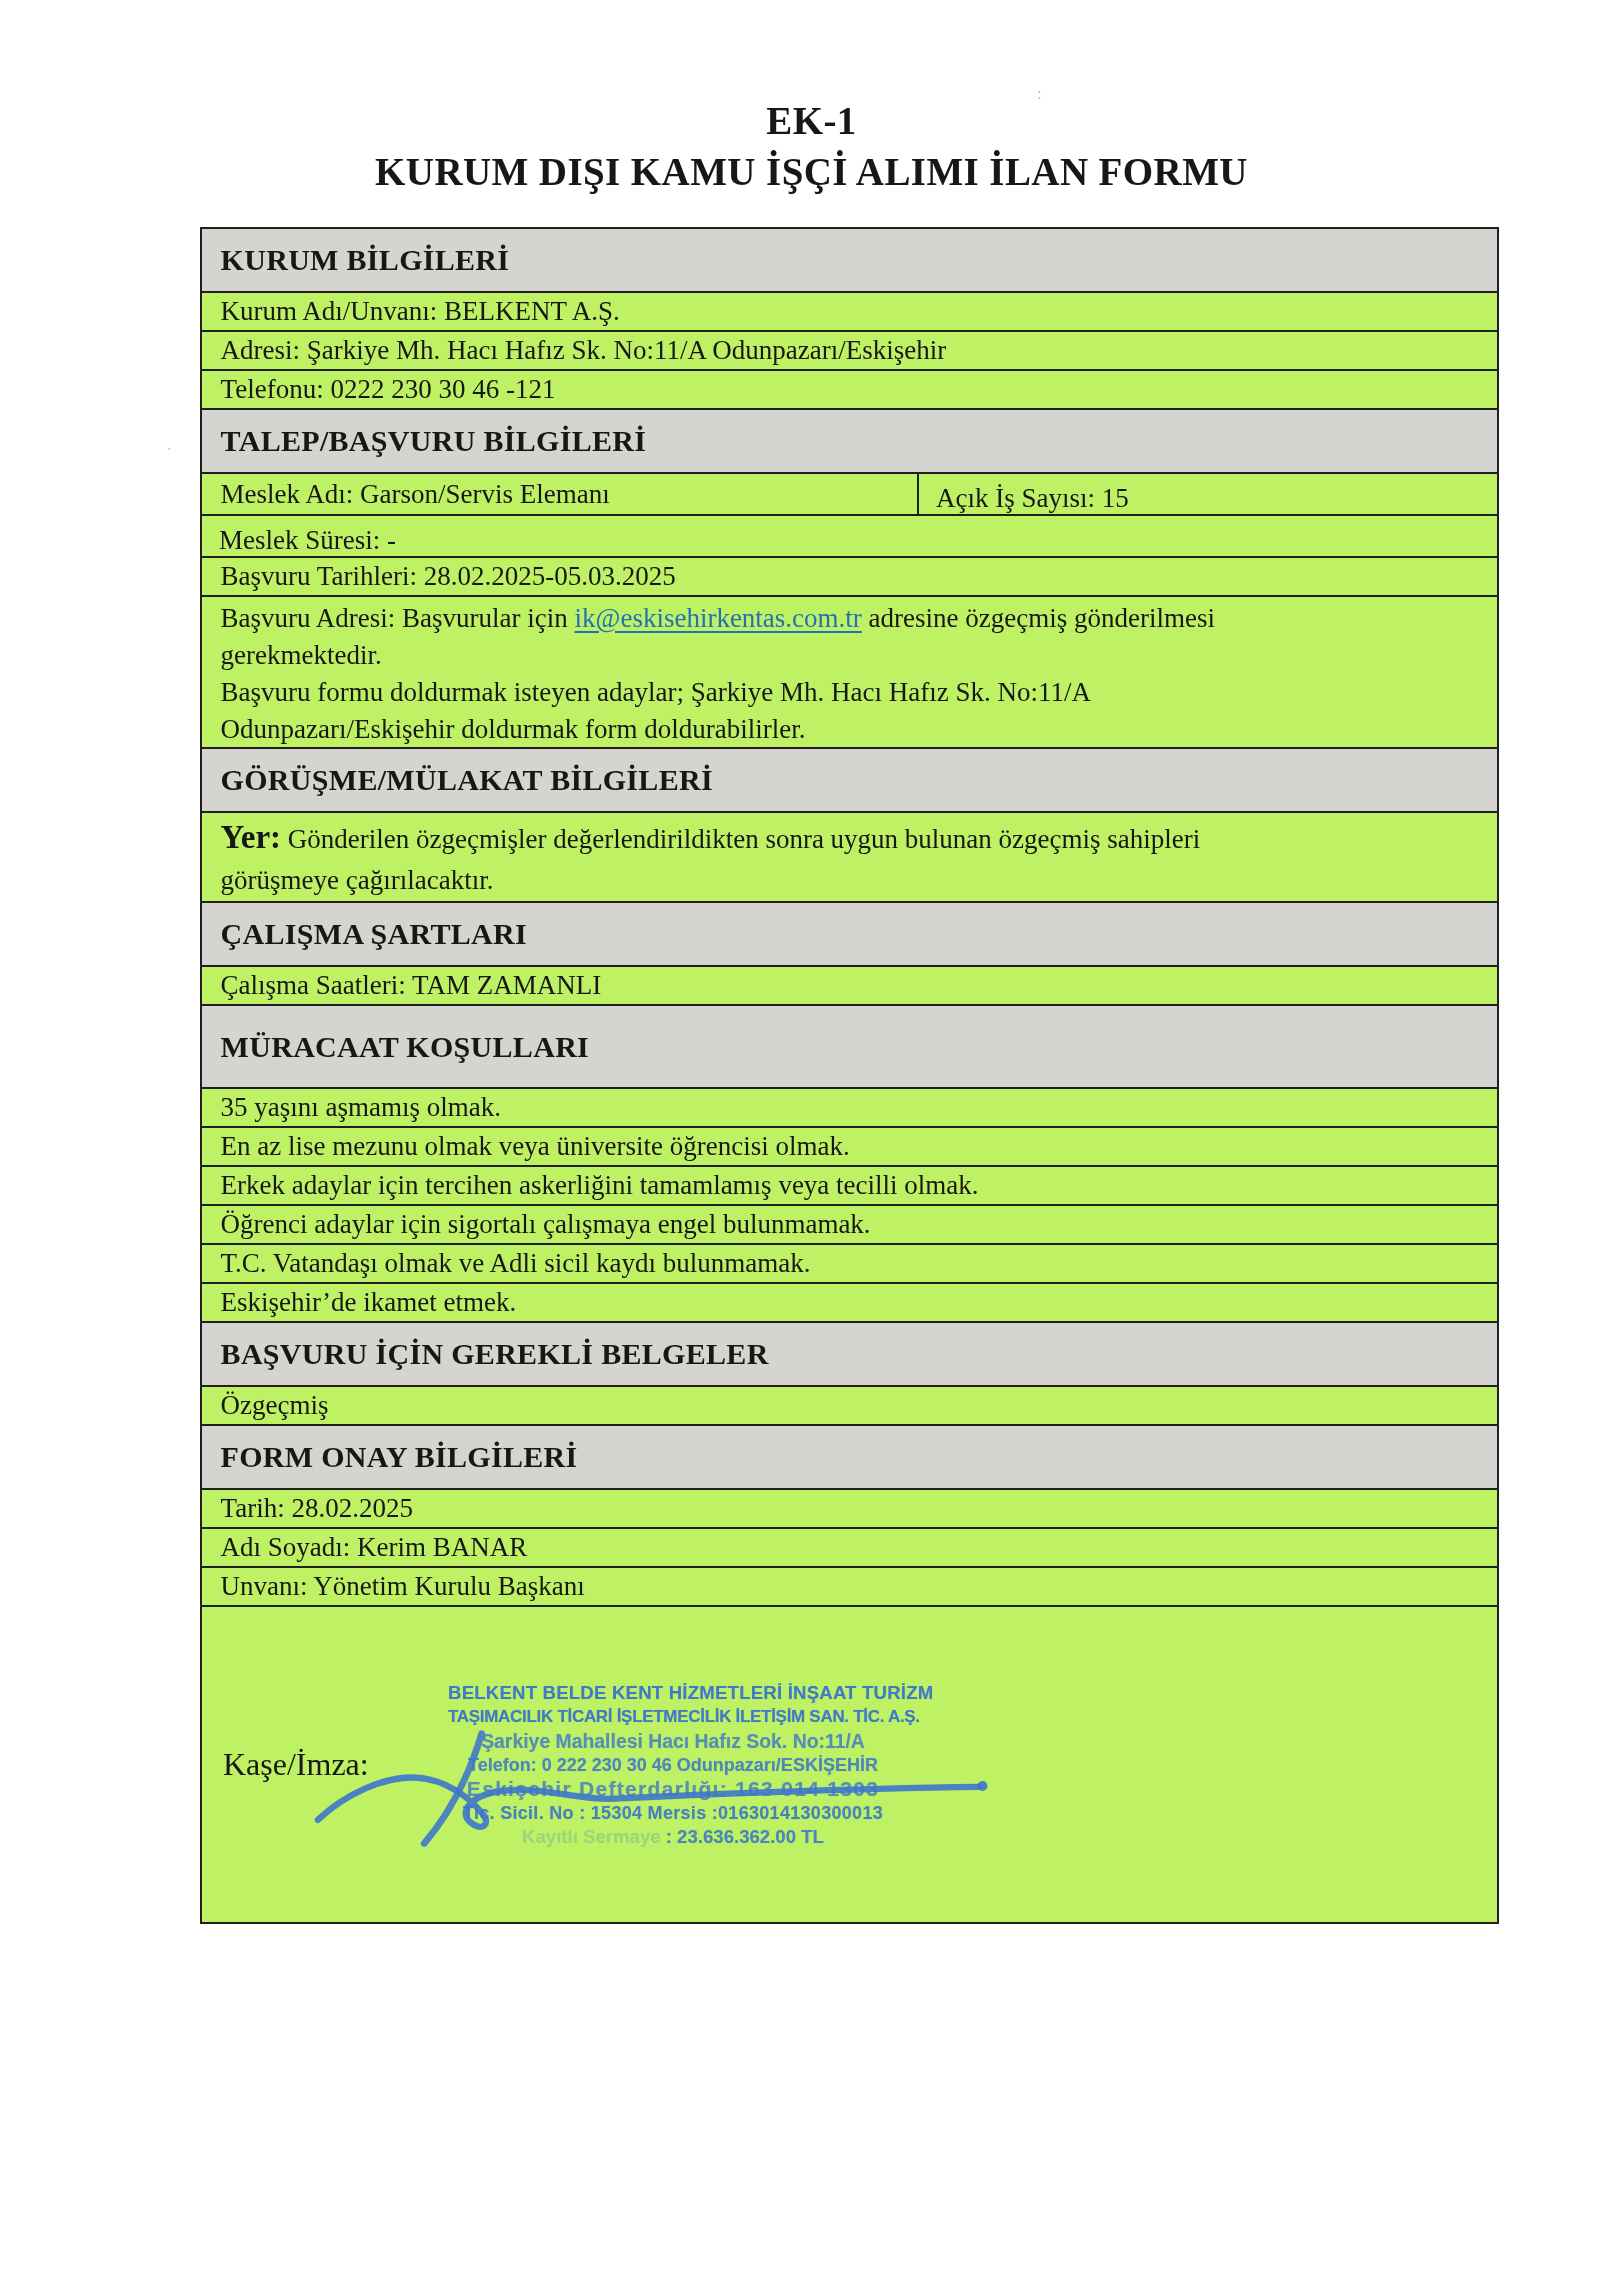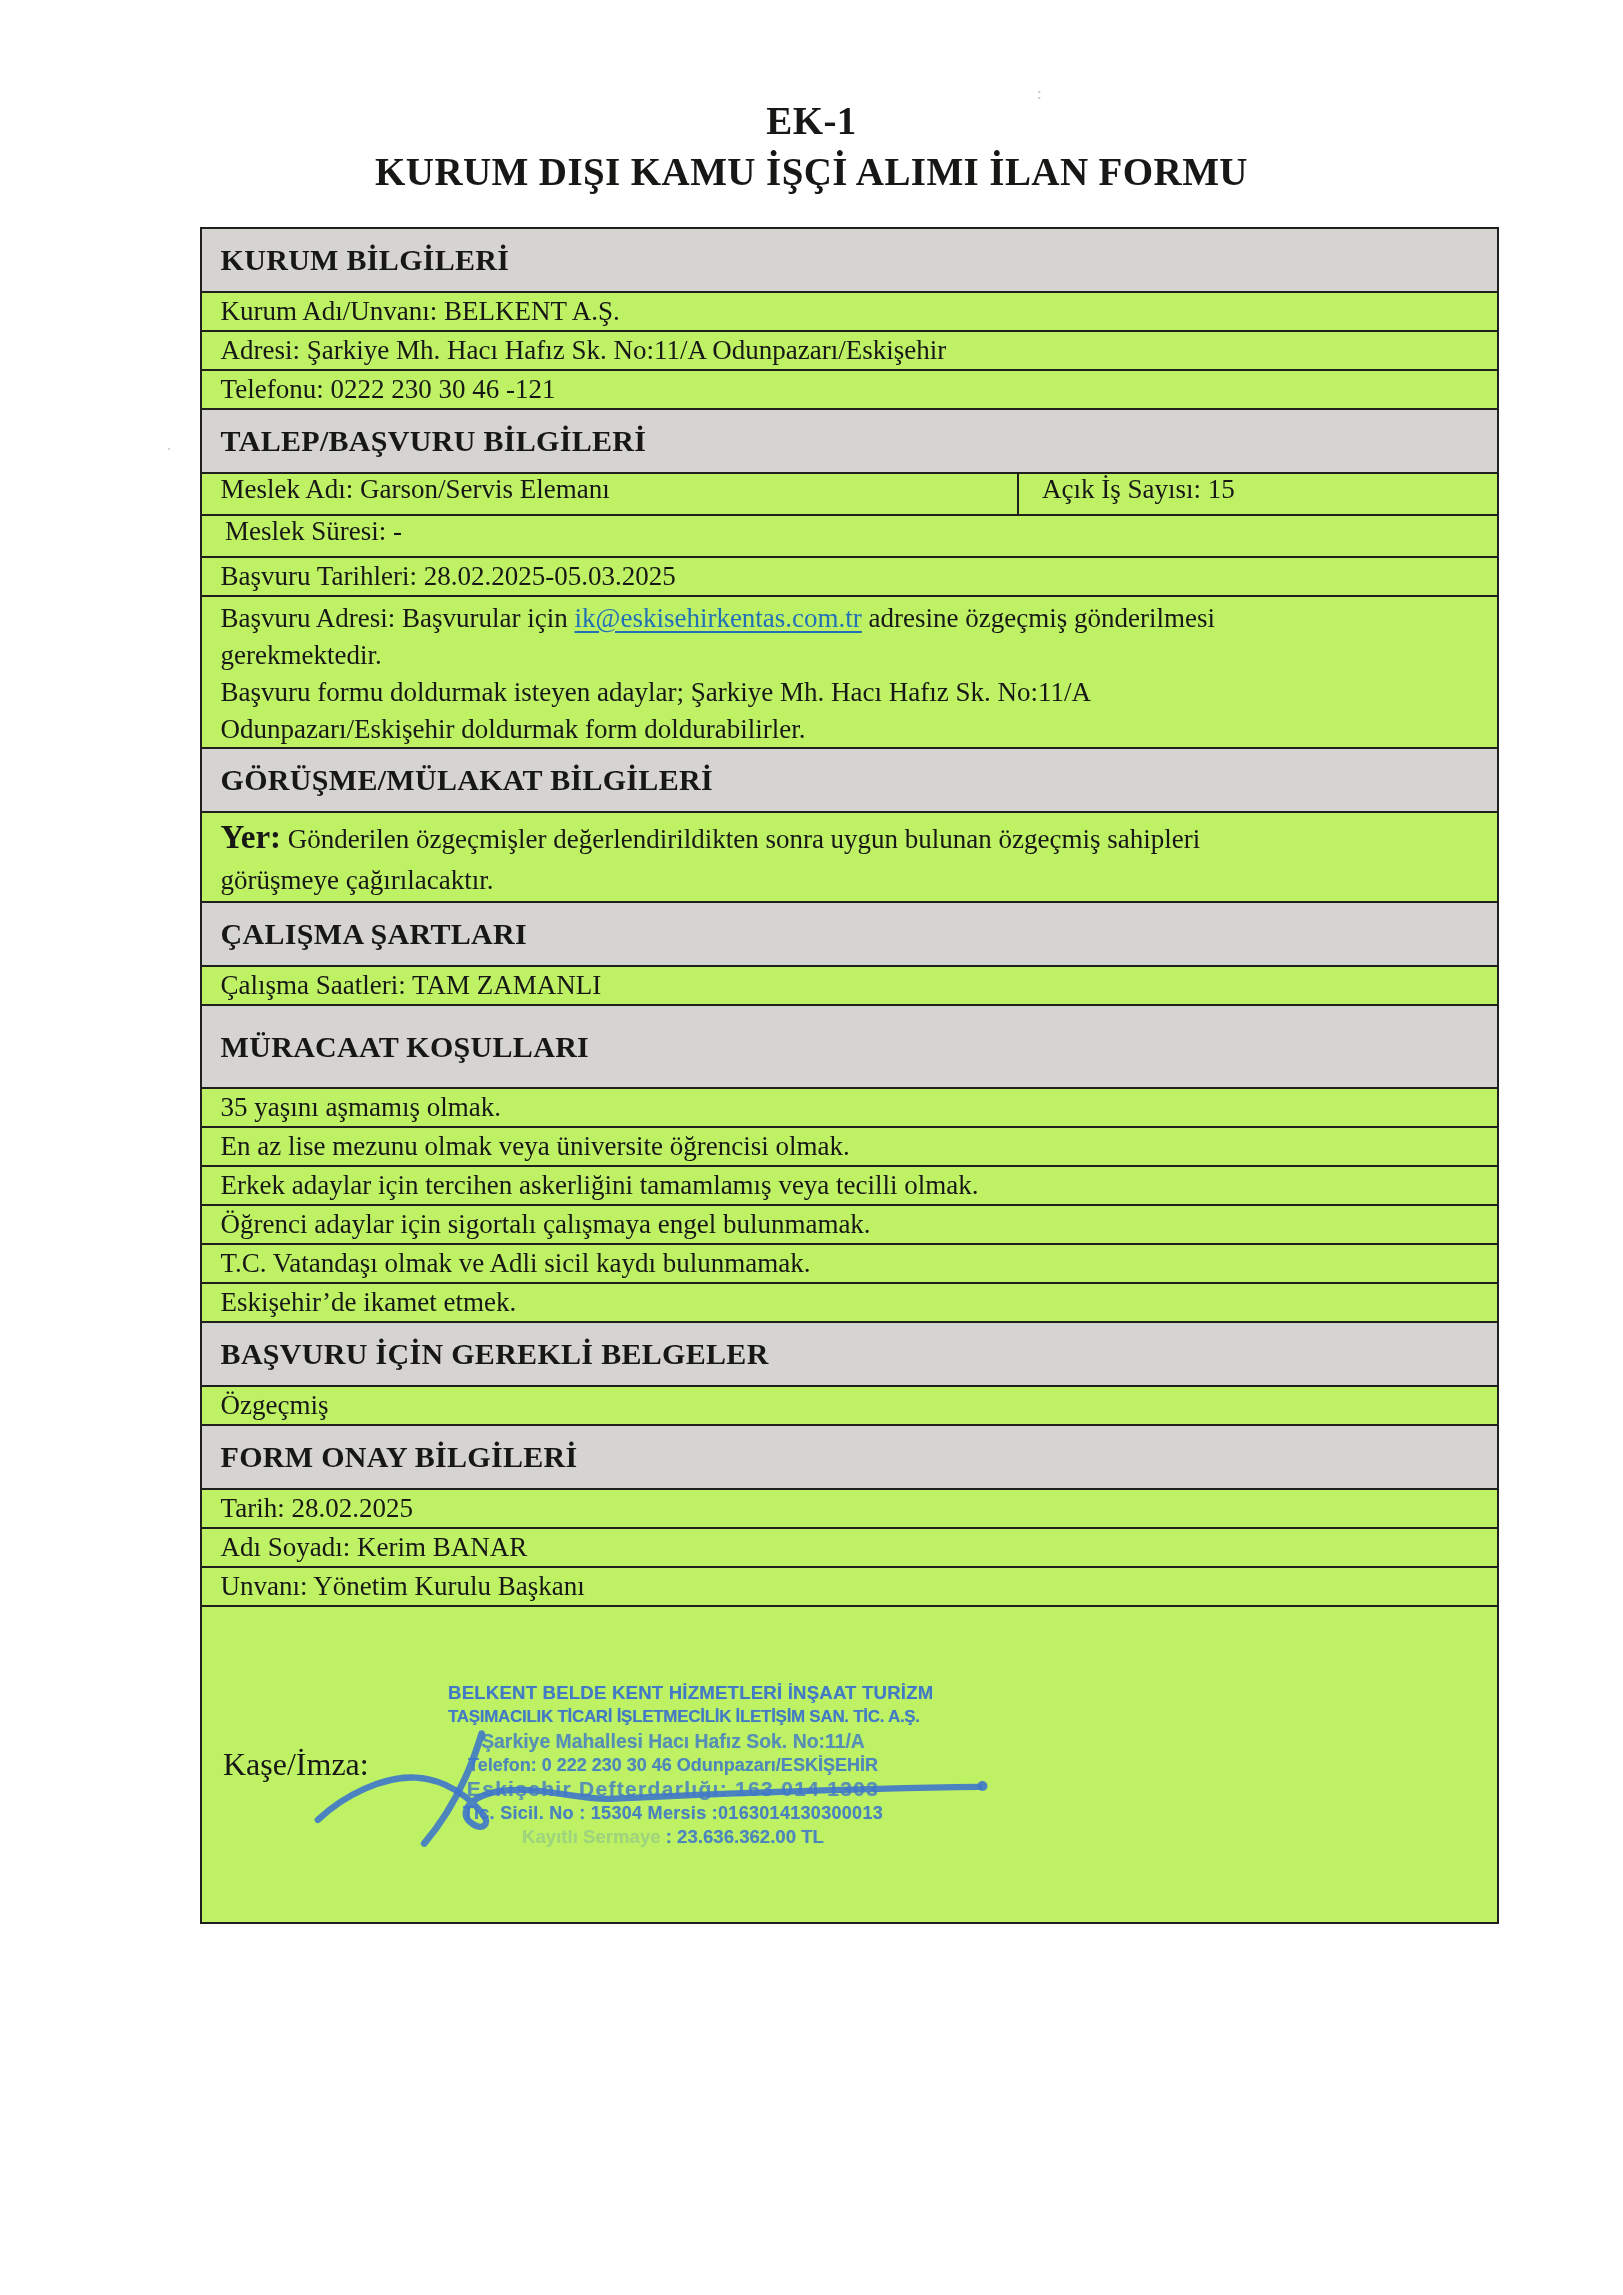--- a/index.html
+++ b/index.html
@@ -37,7 +37,7 @@
   .r-text{height:39px;font-size:27px;}
   .r-text span{white-space:nowrap;}
   .r-twocol{height:42px;padding:0;font-size:27px;}
-  .cell-l{width:817px;height:100%;display:flex;
+  .cell-l{width:717px;height:100%;display:flex;align-items:center;
     border-right:2.5px solid var(--border);padding-left:18.6px;box-sizing:border-box;}
   .cell-r{flex:1;height:100%;display:flex;align-items:flex-start;padding-left:23px;box-sizing:border-box;}
   .r-apply{height:152px;display:block;font-size:27px;padding-top:2.5px;}

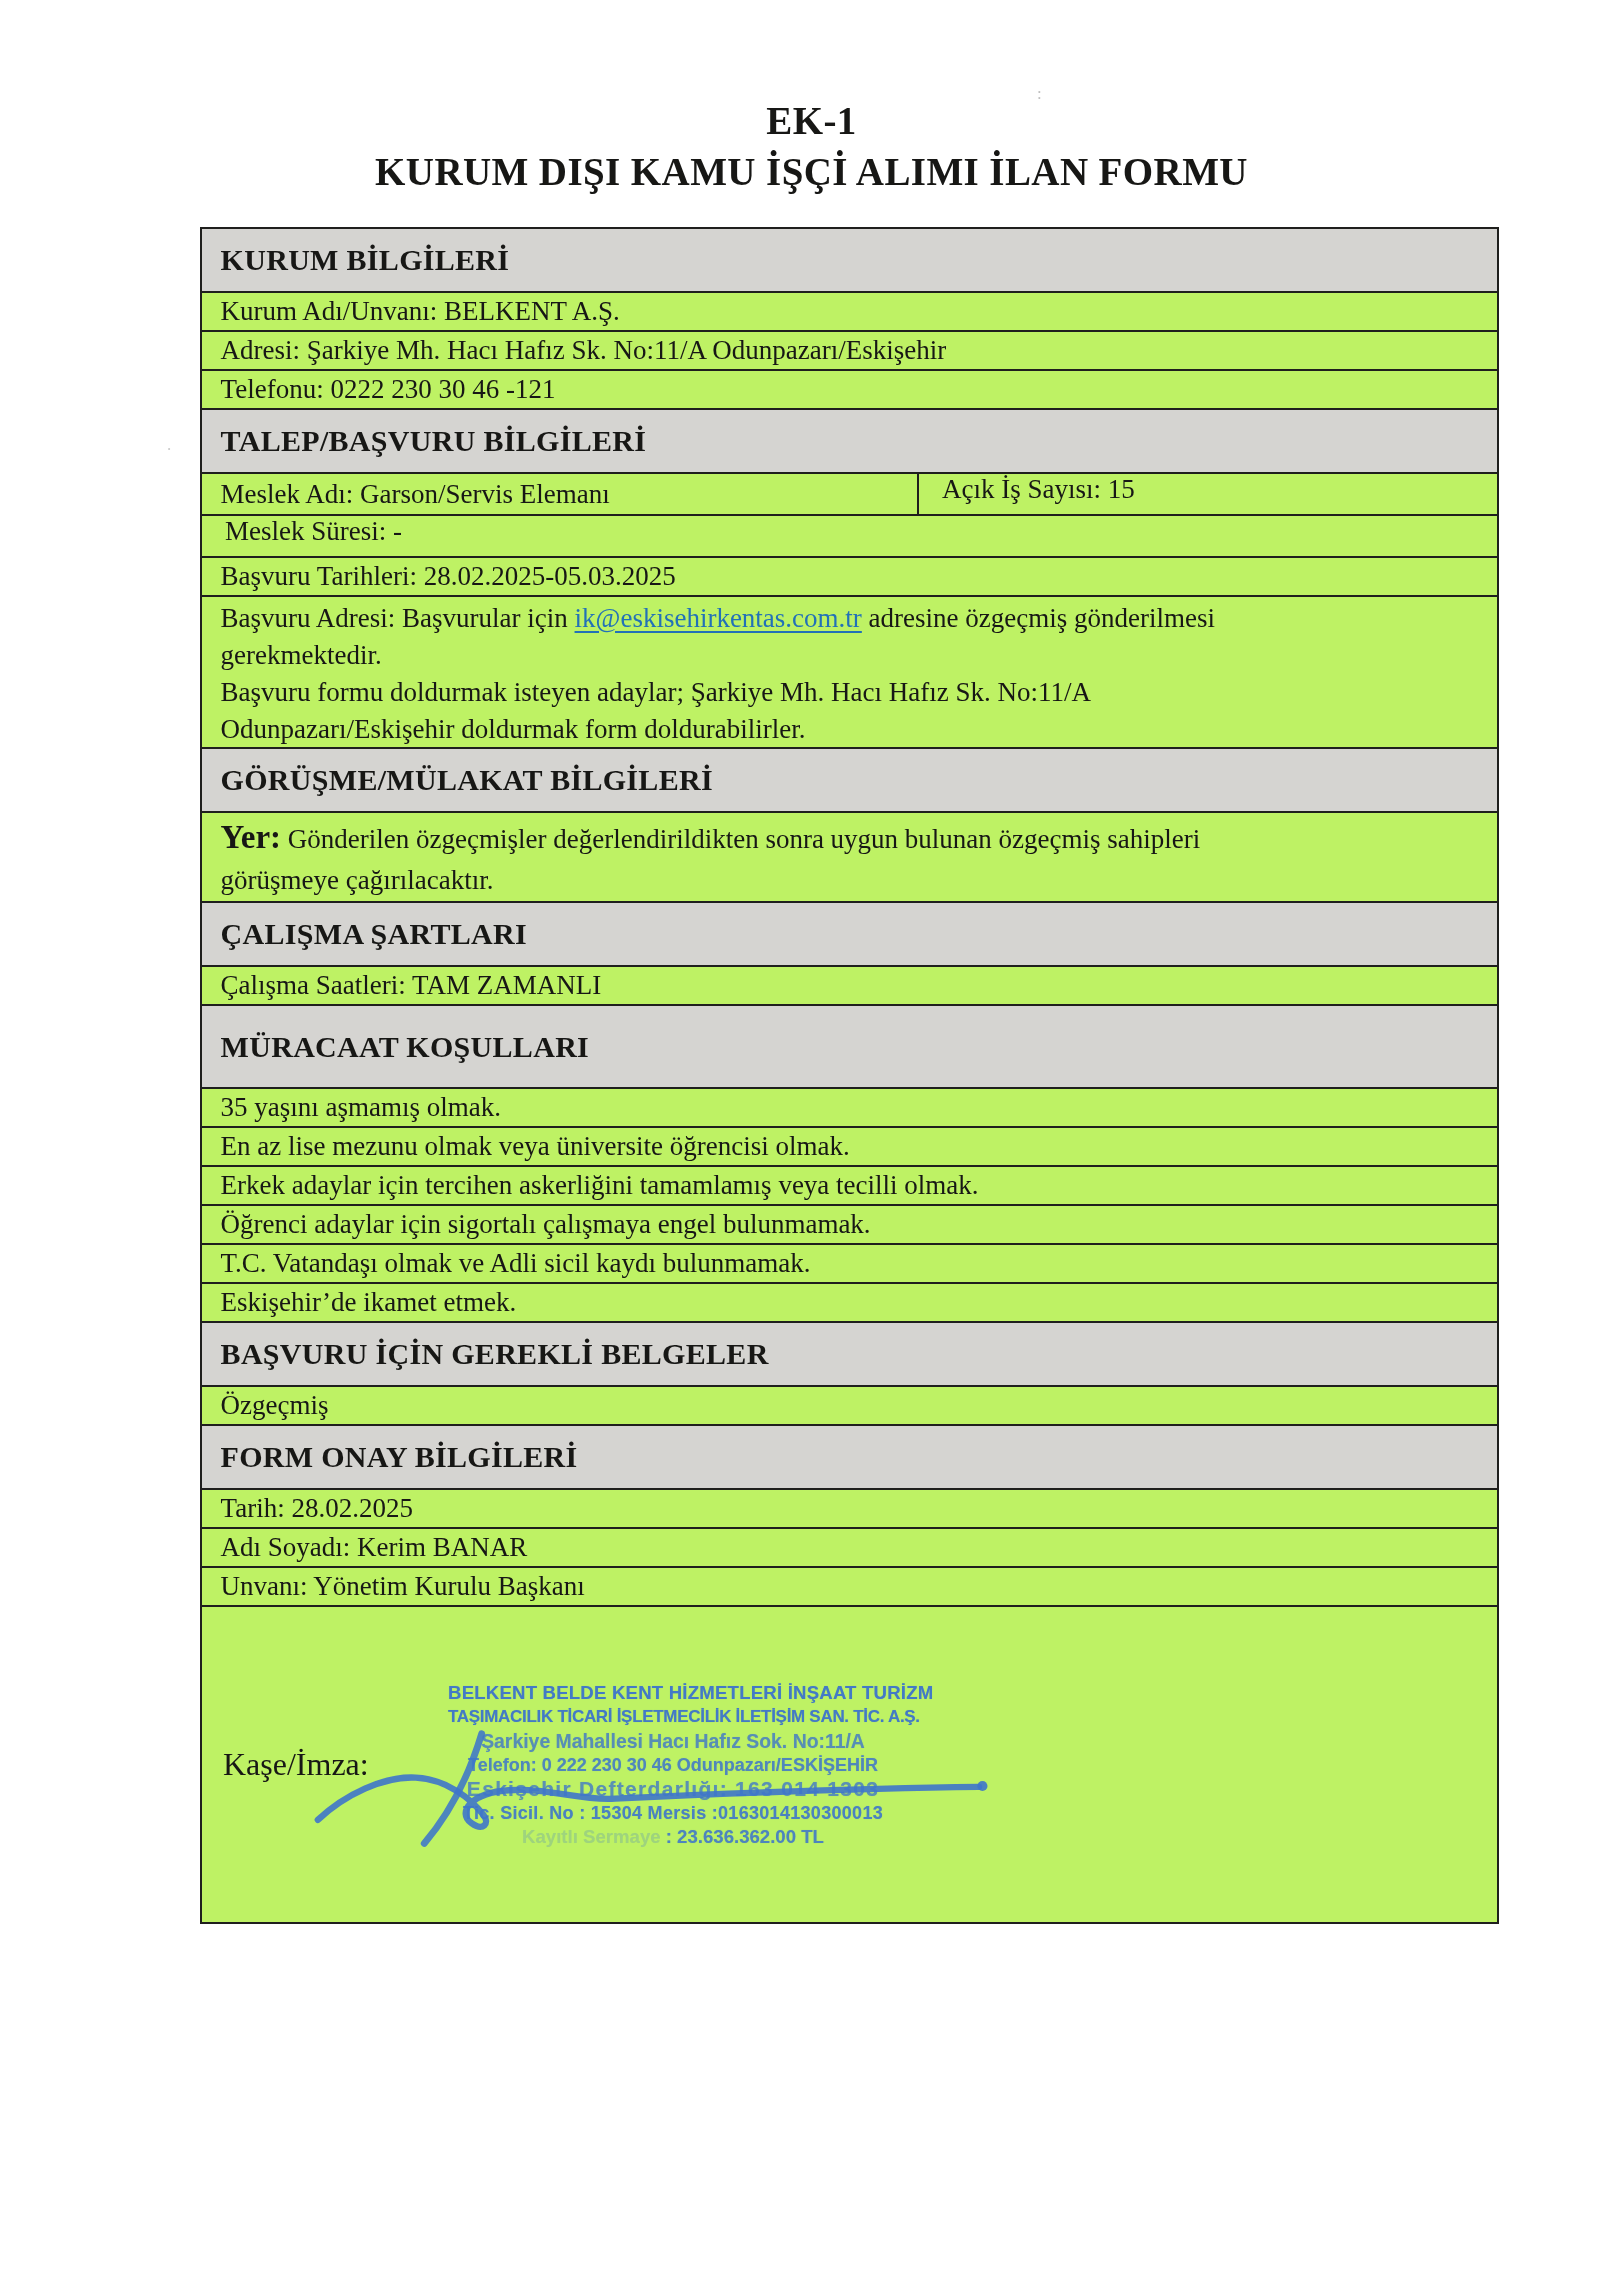--- a/index.html
+++ b/index.html
@@ -39,7 +39,7 @@
   .r-twocol{height:42px;padding:0;font-size:27px;}
   .cell-l{width:717px;height:100%;display:flex;align-items:center;
     border-right:2.5px solid var(--border);padding-left:18.6px;box-sizing:border-box;}
-  .cell-r{flex:1;height:100%;display:flex;align-items:flex-start;padding-left:23px;box-sizing:border-box;}
+  .cell-r{flex:1;height:100%;display:flex;align-items:flex-end;padding-left:17px;box-sizing:border-box;}
   .r-apply{height:152px;display:block;font-size:27px;padding-top:2.5px;}
   .r-apply .ln{line-height:37px;white-space:nowrap;}
   .r-labeled{height:90px;display:block;font-size:27px;padding-top:4.2px;}

